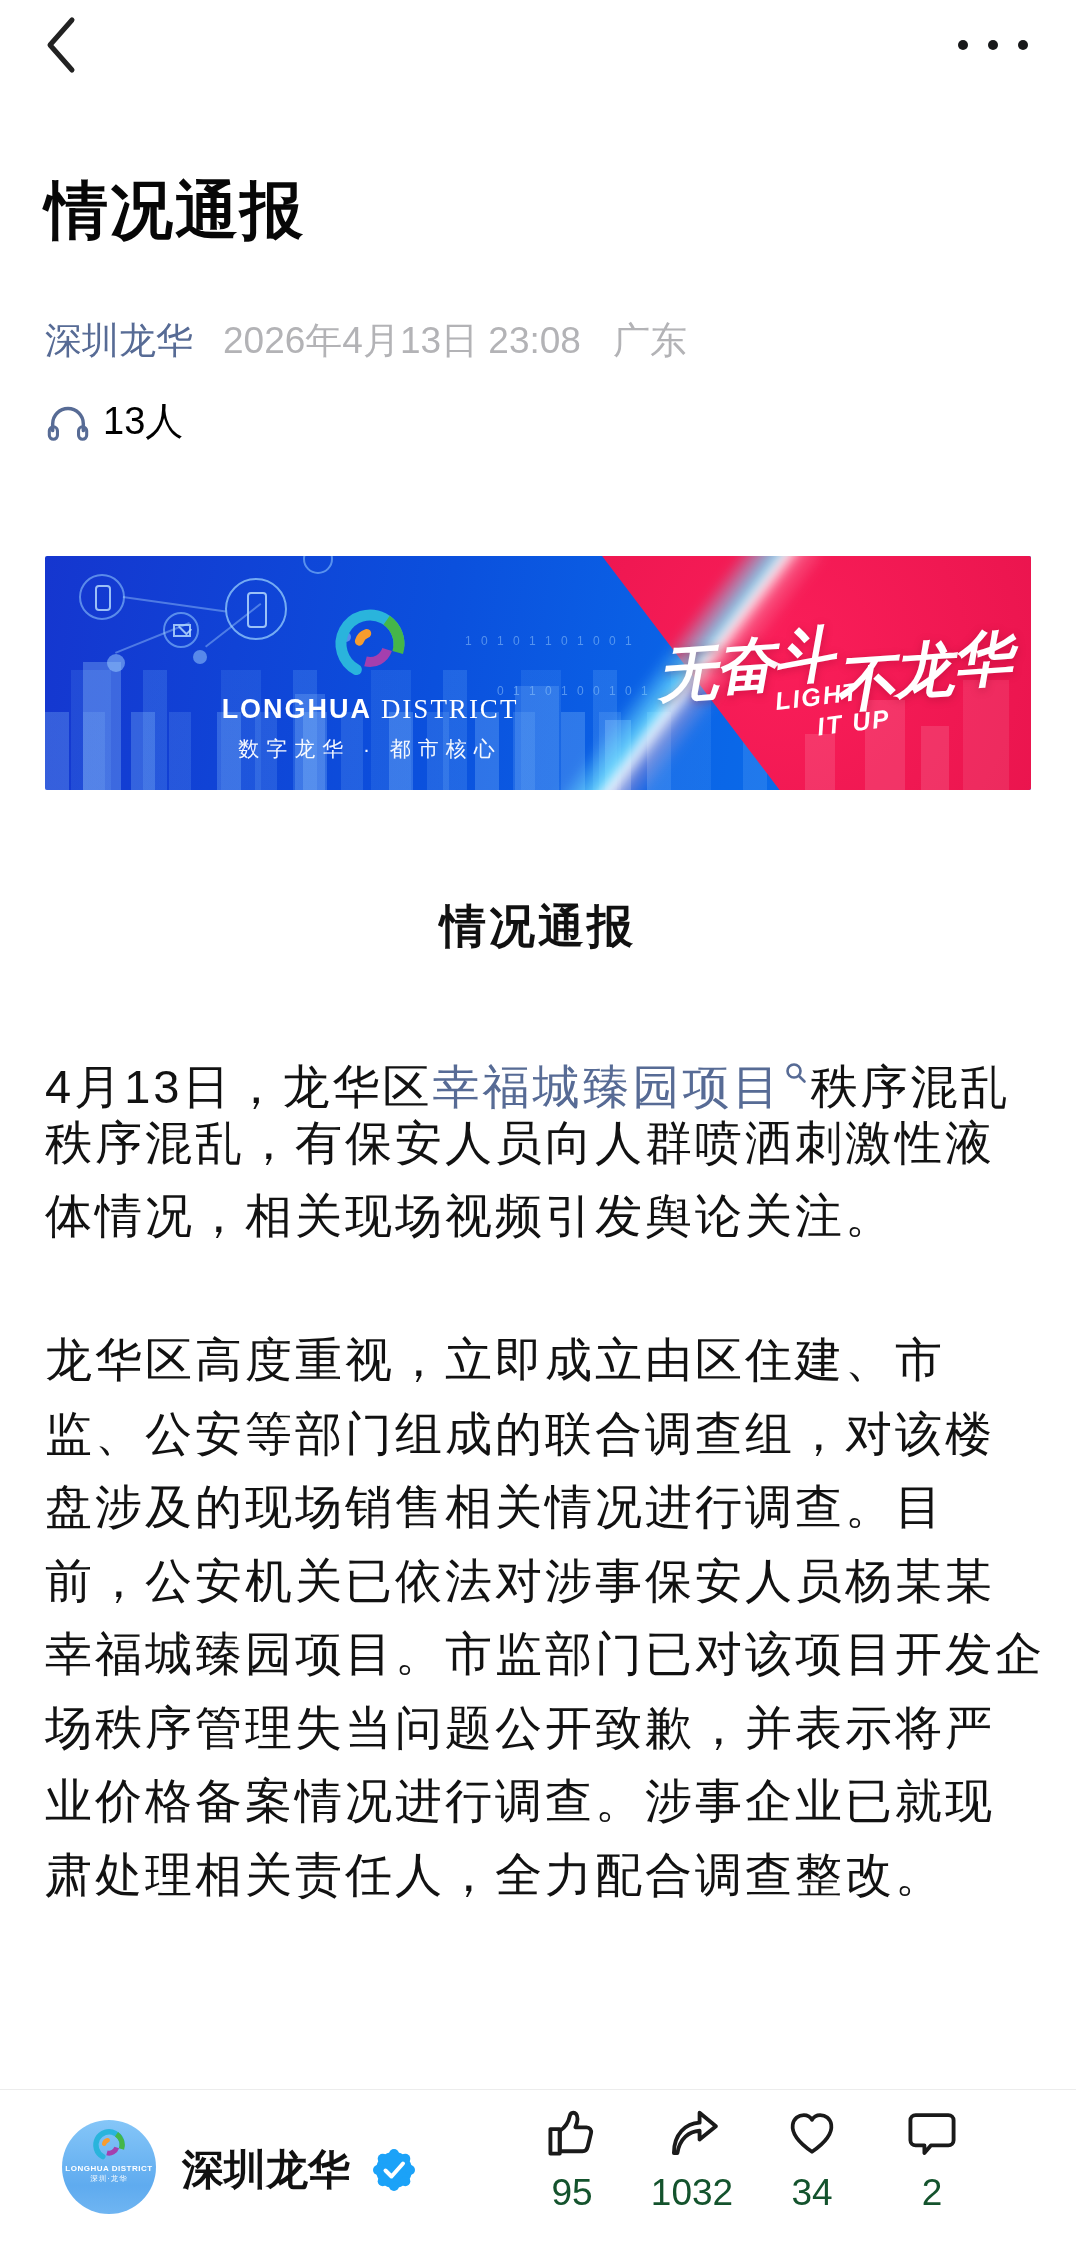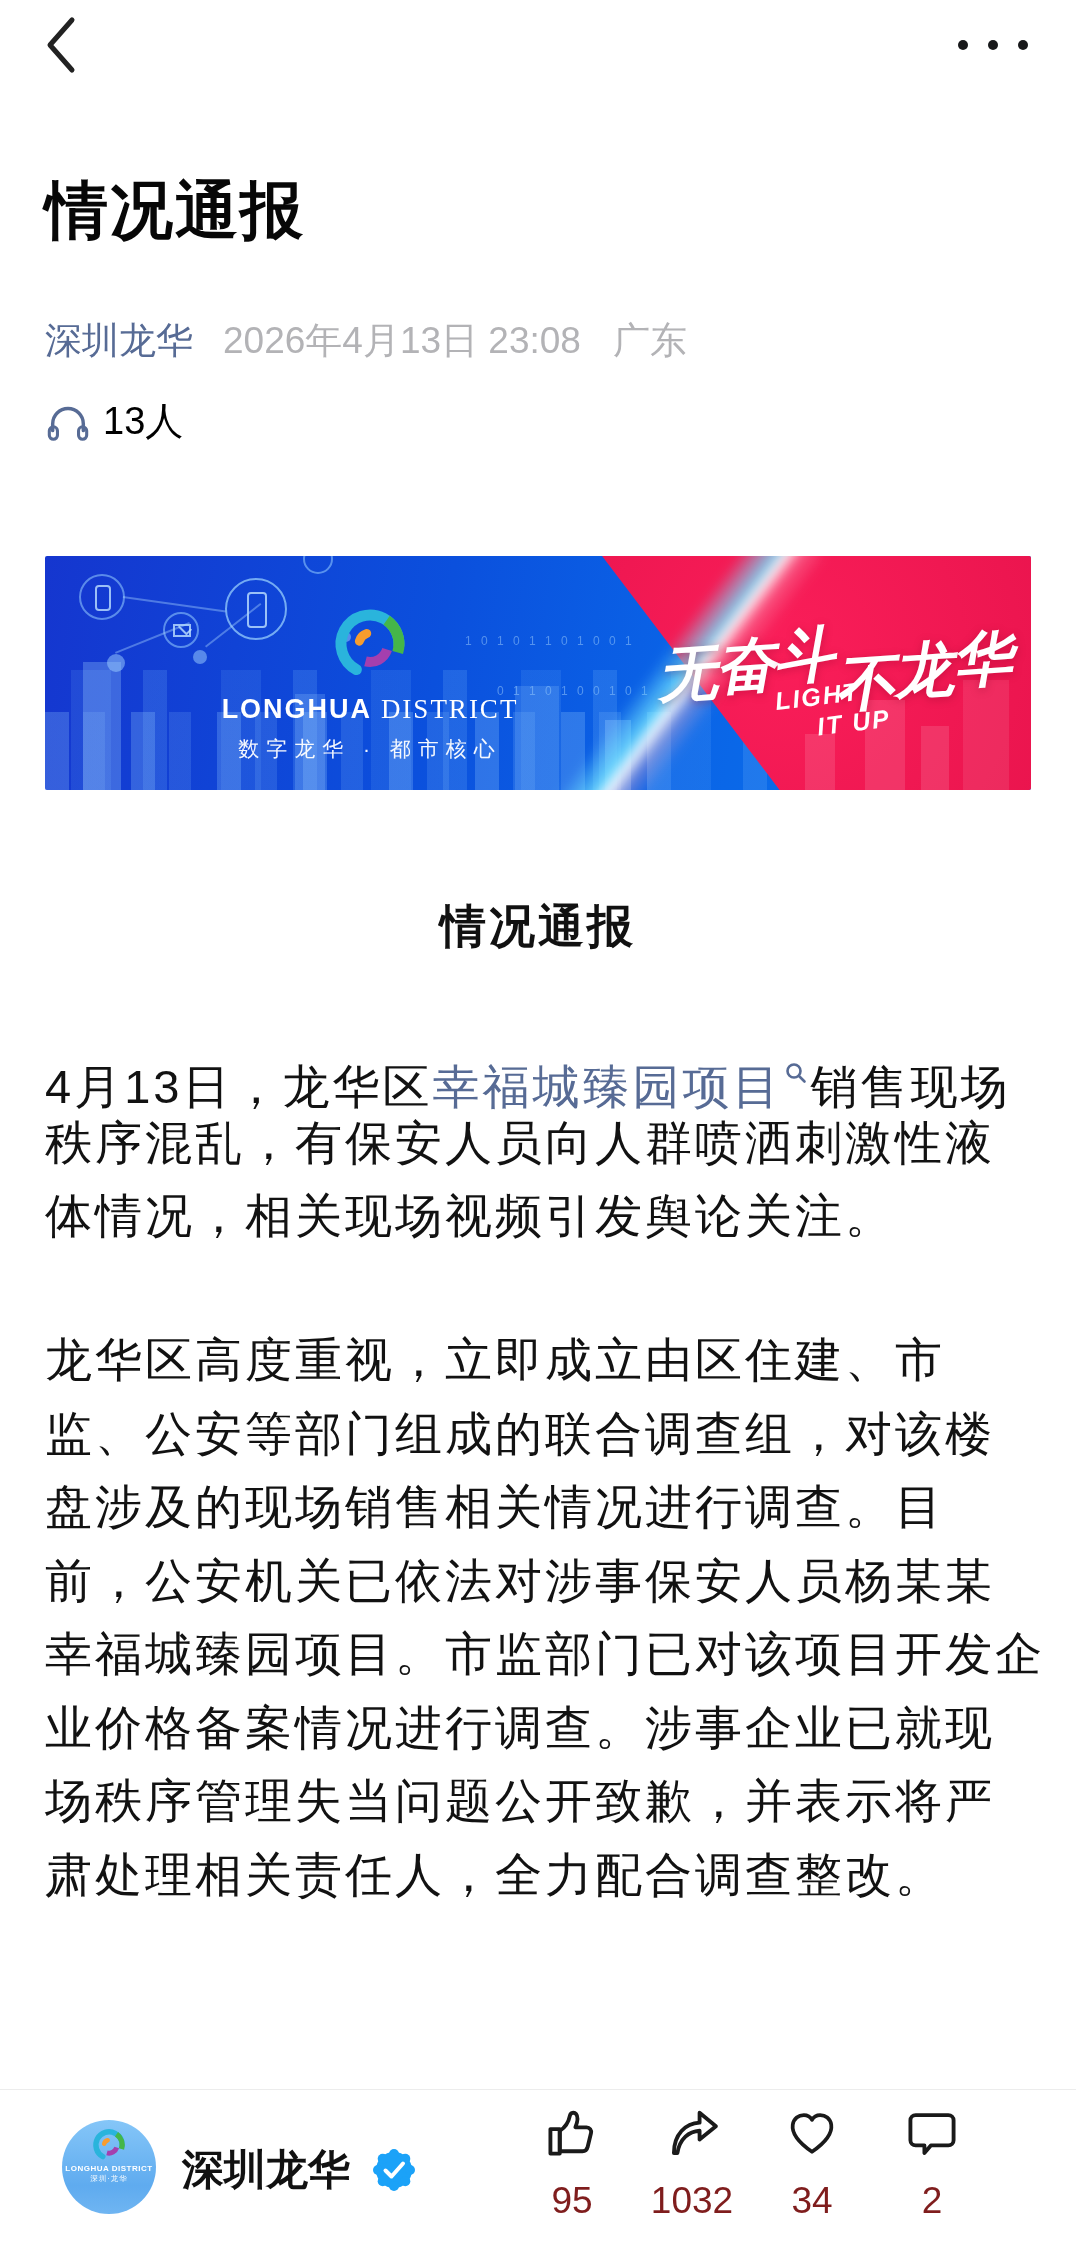--- a/index.html
+++ b/index.html
@@ -175,7 +175,7 @@
     <div class="pline"><span>4月13日，龙华区</span><span class="inline-link">幸福城臻园项目</span><span class="sup-search"><svg width="24" height="24" viewBox="0 0 24 24">
             <circle cx="10" cy="10" r="6.5" fill="none" stroke="#576b95" stroke-width="2.6"></circle>
             <line x1="15" y1="15" x2="20.5" y2="20.5" stroke="#576b95" stroke-width="2.6" stroke-linecap="round"></line>
-          </svg></span><span>销售现场</span></div>
+          </svg></span><span>秩序混乱</span></div>
     <div class="pline">秩序混乱，有保安人员向人群喷洒刺激性液</div>
     <div class="pline">体情况，相关现场视频引发舆论关注。</div>
   </div>

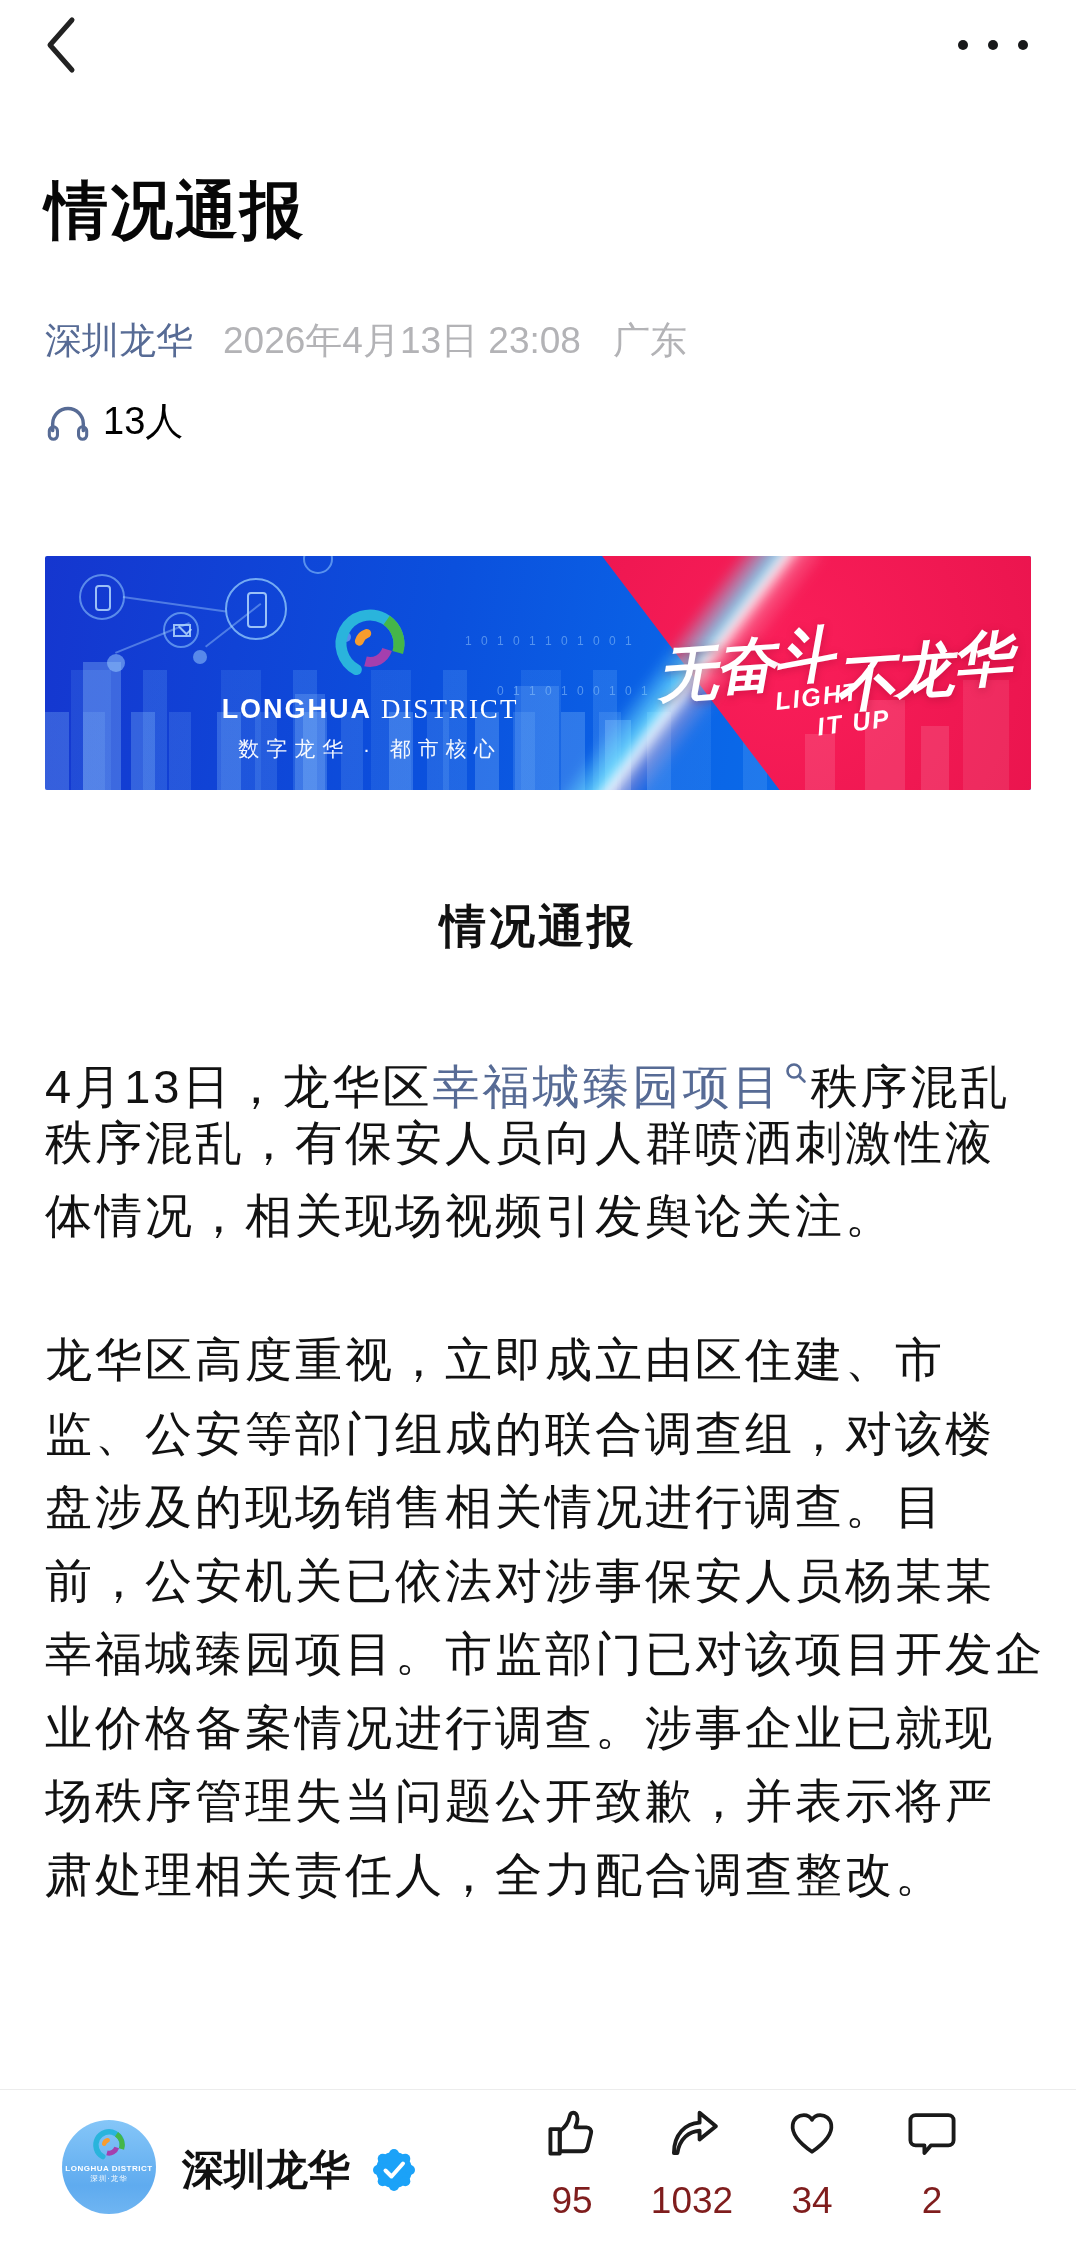--- a/index.html
+++ b/index.html
@@ -186,8 +186,8 @@
     <div class="pline">盘涉及的现场销售相关情况进行调查。目</div>
     <div class="pline">前，公安机关已依法对涉事保安人员杨某某</div>
     <div class="pline">幸福城臻园项目。市监部门已对该项目开发企</div>
+    <div class="pline">场秩序管理失当问题公开致歉，并表示将严</div>
     <div class="pline">业价格备案情况进行调查。涉事企业已就现</div>
-    <div class="pline">场秩序管理失当问题公开致歉，并表示将严</div>
     <div class="pline">肃处理相关责任人，全力配合调查整改。</div>
   </div>
 

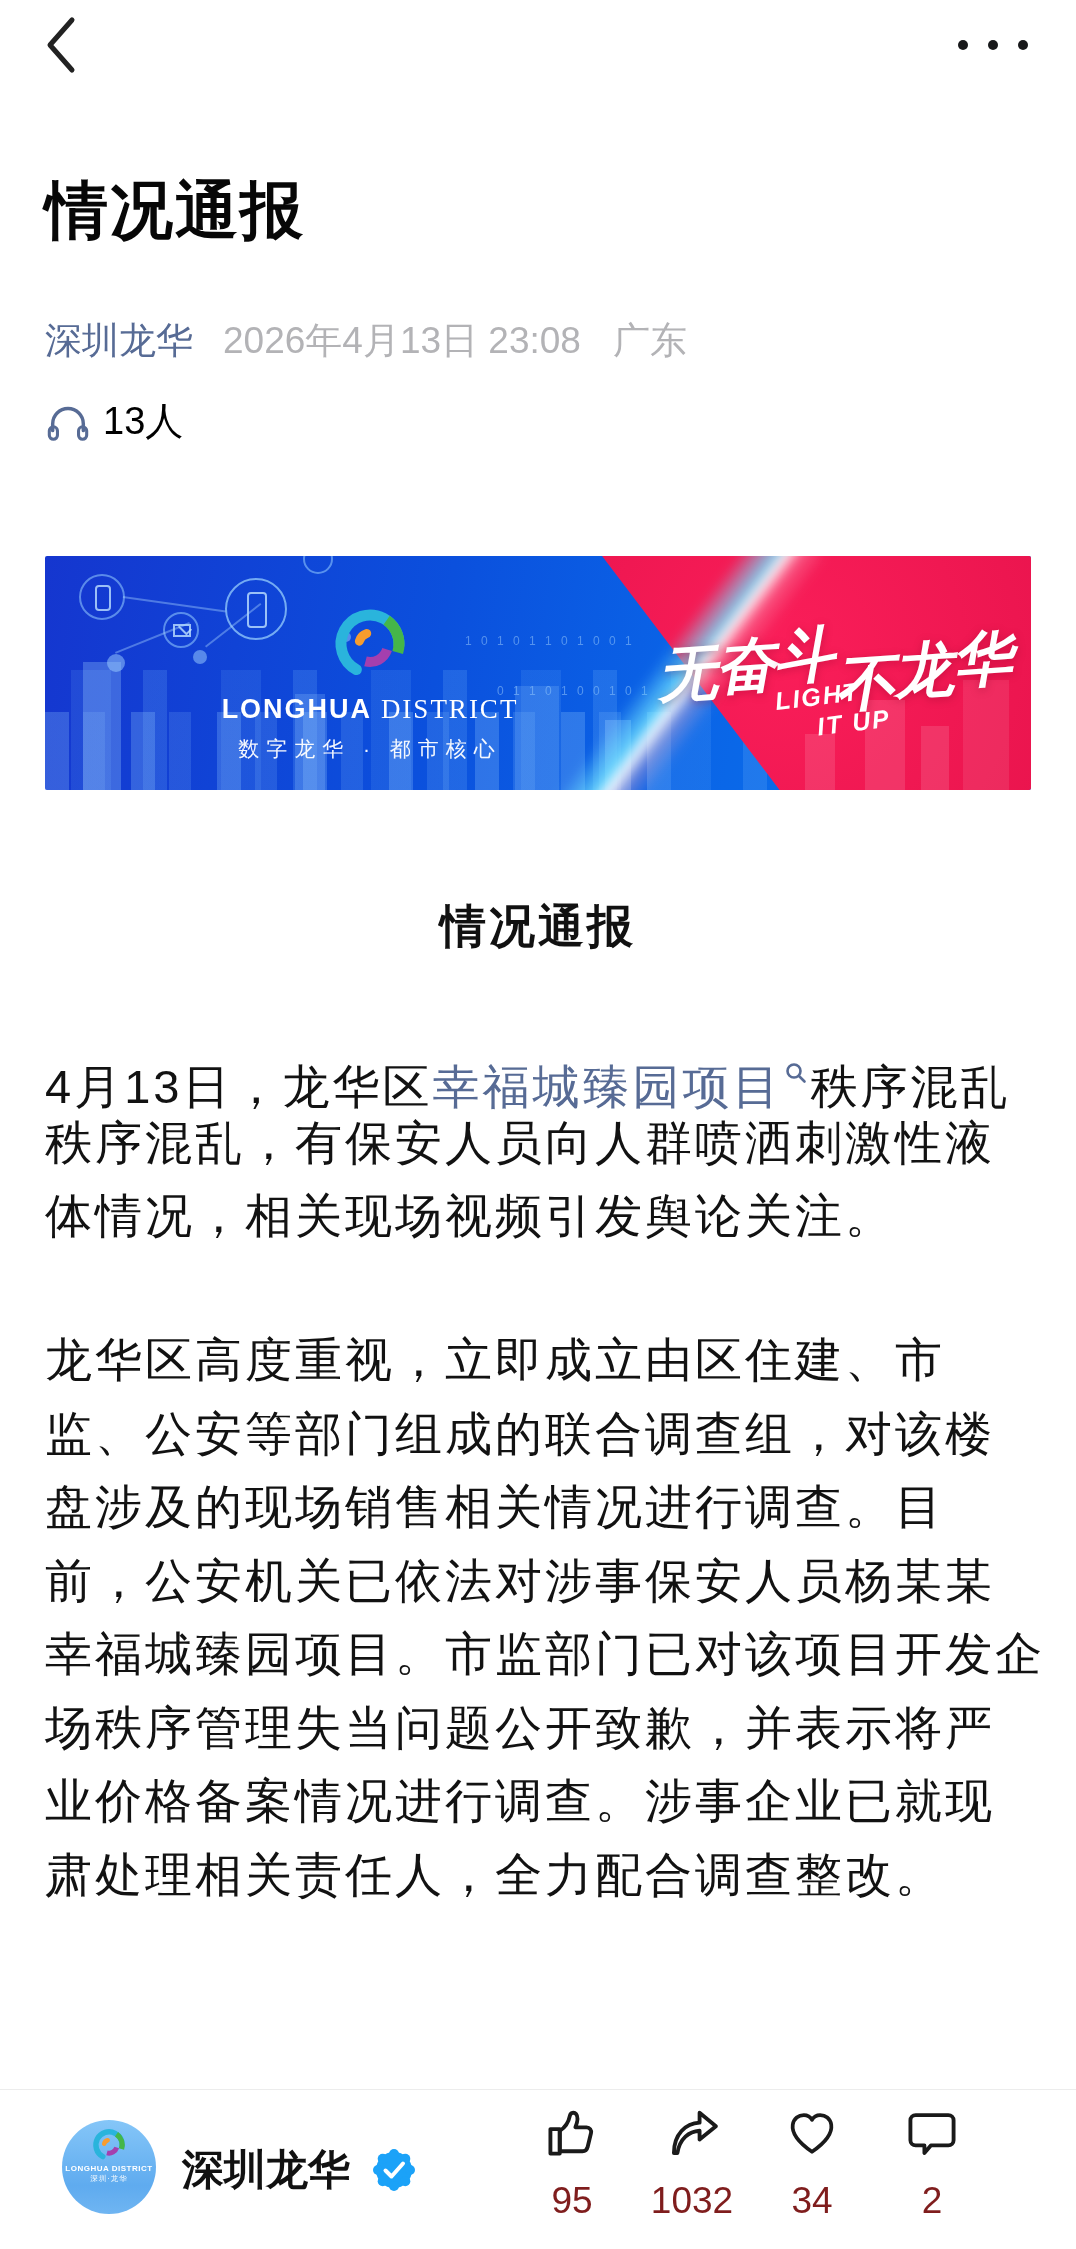--- a/index.html
+++ b/index.html
@@ -75,7 +75,7 @@
   .badge { position:absolute; left:372px; top:58px; cursor:pointer; }
   .actions { position:absolute; left:512px; top:14px; width:500px; display:flex; }
   .action { width:120px; display:flex; flex-direction:column; align-items:center; cursor:pointer; }
-  .action .cnt { margin-top:20px; font-size:37px; color:#7f1d1d; }
+  .action .cnt { margin-top:12px; font-size:37px; color:#14532d; }
 </style>
 </head>
 <body>

